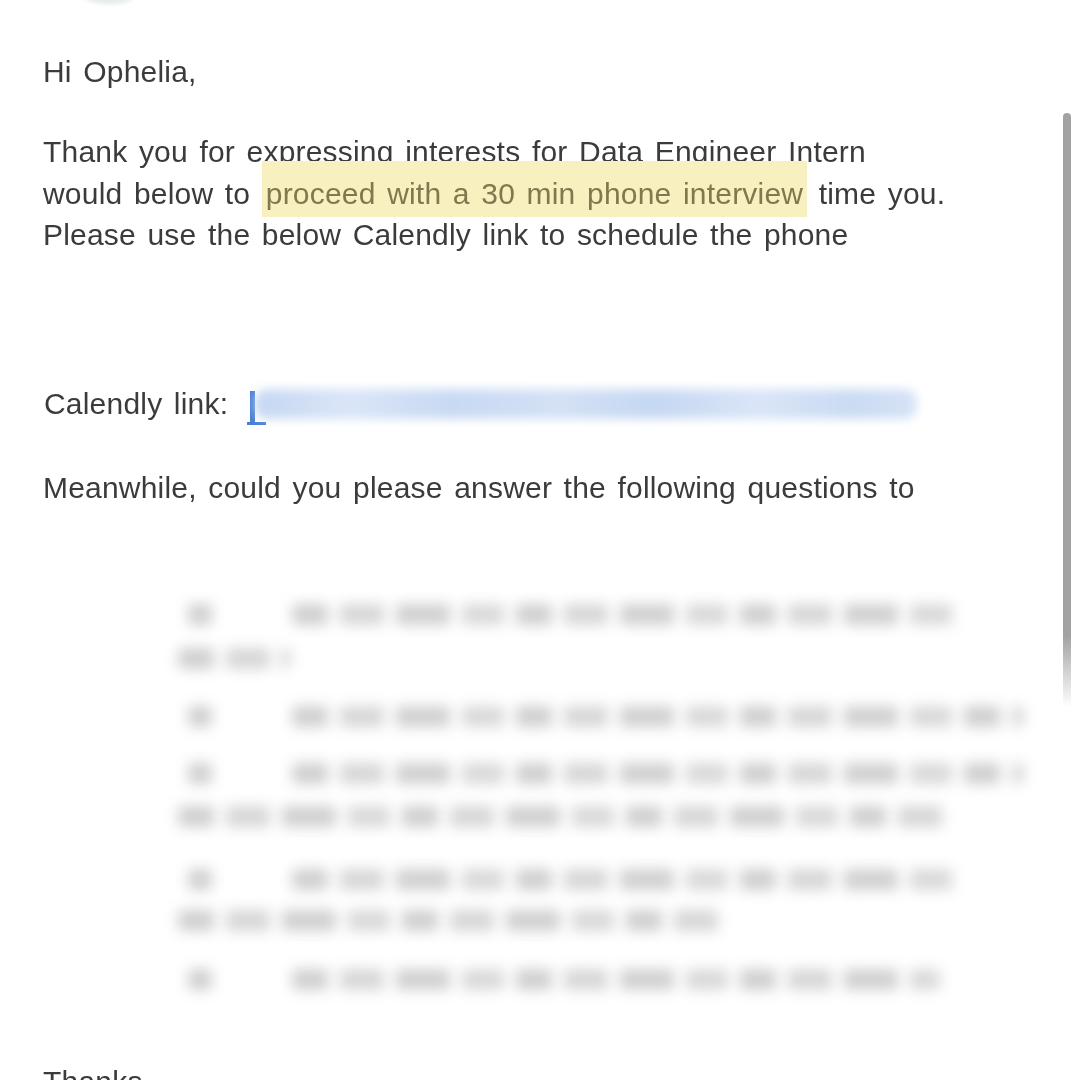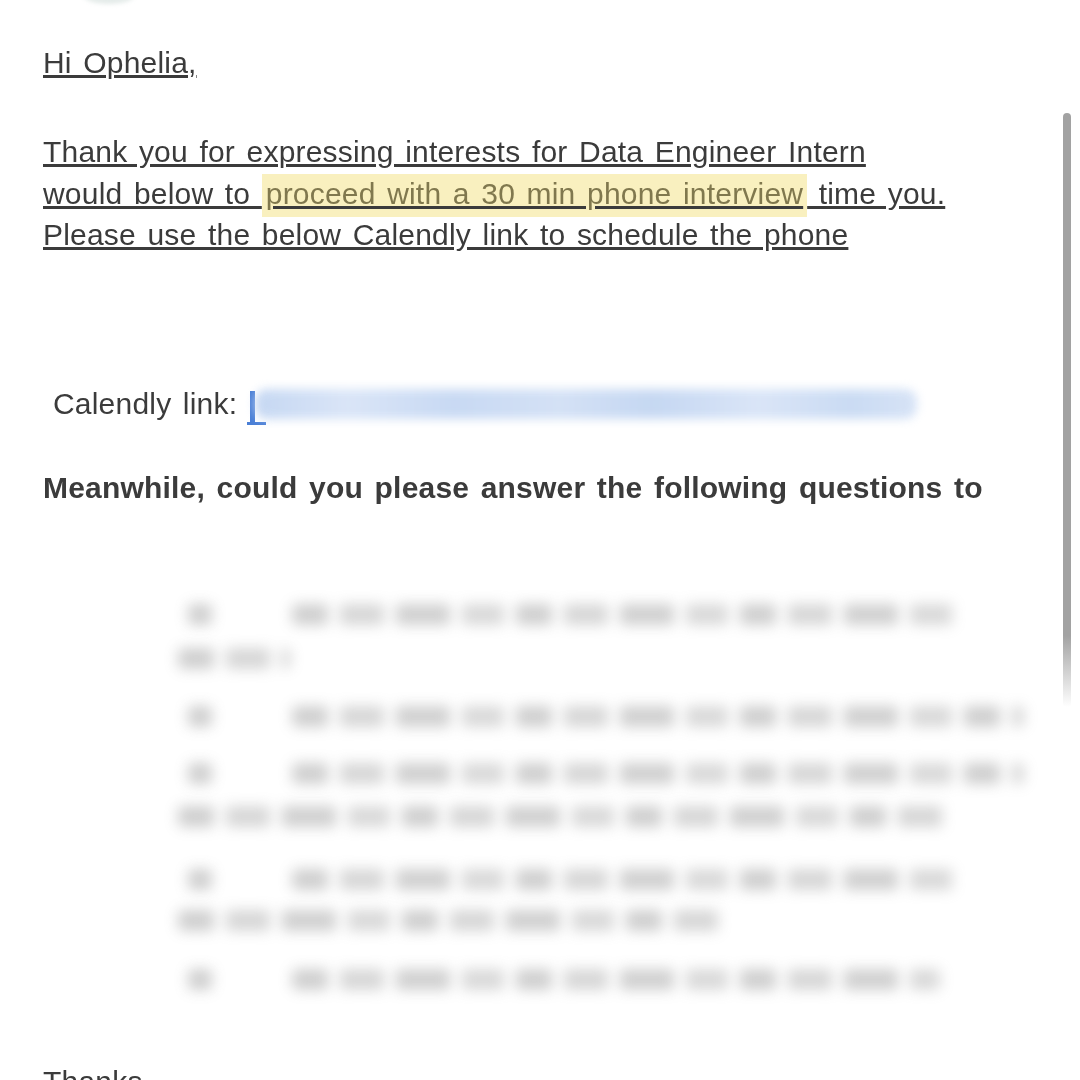--- a/index.html
+++ b/index.html
@@ -95,7 +95,7 @@
 
   <div class="avatar-remnant"></div>
 
-  <div class="textblock" style="top:42px;text-decoration:underline;">Hi Ophelia,</div>
+  <div class="textblock" style="top:51px;">Hi Ophelia,</div>
 
   <div class="textblock" style="top:131px;text-decoration:underline;">
     <div>Thank you for expressing interests for Data Engineer Intern</div>

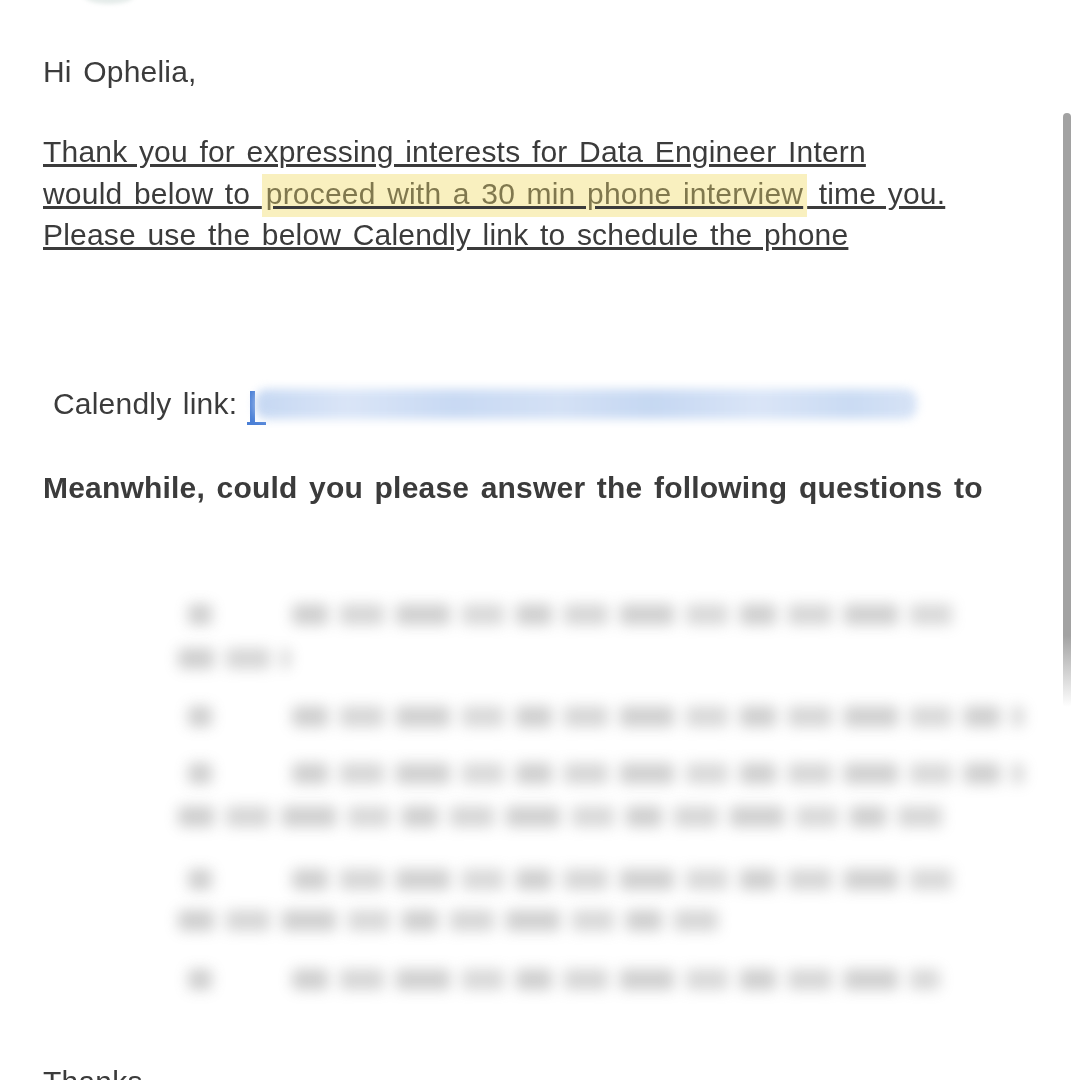--- a/index.html
+++ b/index.html
@@ -97,7 +97,7 @@
 
   <div class="textblock" style="top:51px;">Hi Ophelia,</div>
 
-  <div class="textblock" style="top:131px;text-decoration:underline;">
+  <div class="textblock" style="top:131px;">
     <div>Thank you for expressing interests for Data Engineer Intern</div>
     <div><span>would below to </span><span class="hl">proceed with a 30 min phone interview</span><span> time you.</span></div>
     <div>Please use the below Calendly link to schedule the phone</div>

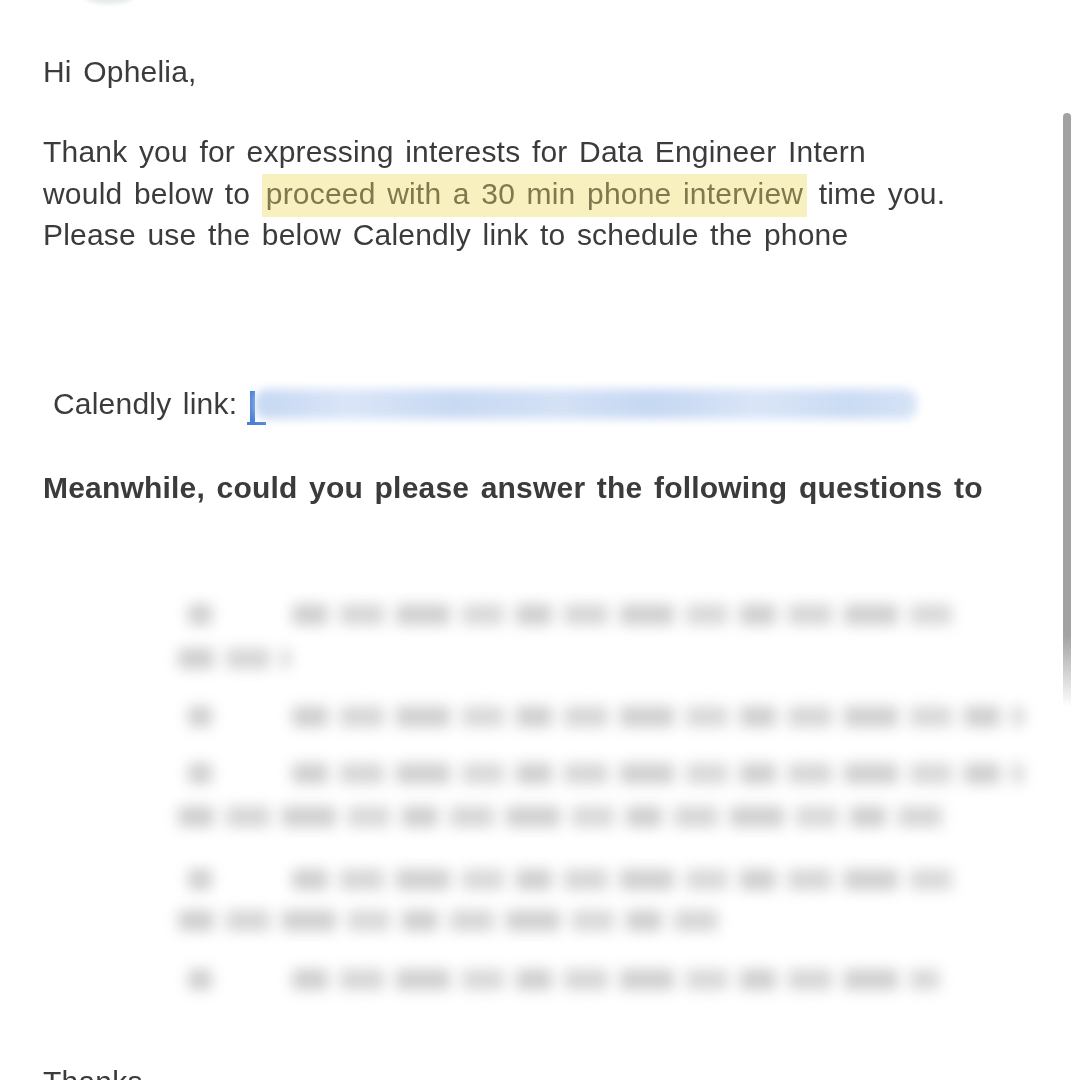--- a/index.html
+++ b/index.html
@@ -24,7 +24,7 @@
   .hl{
     background:#f9f0bf;
     color:#80784e;
-    padding:3px 4px 7px 4px;
+    padding:16px 4px 7px 4px;
   }
   
   .avatar-remnant{

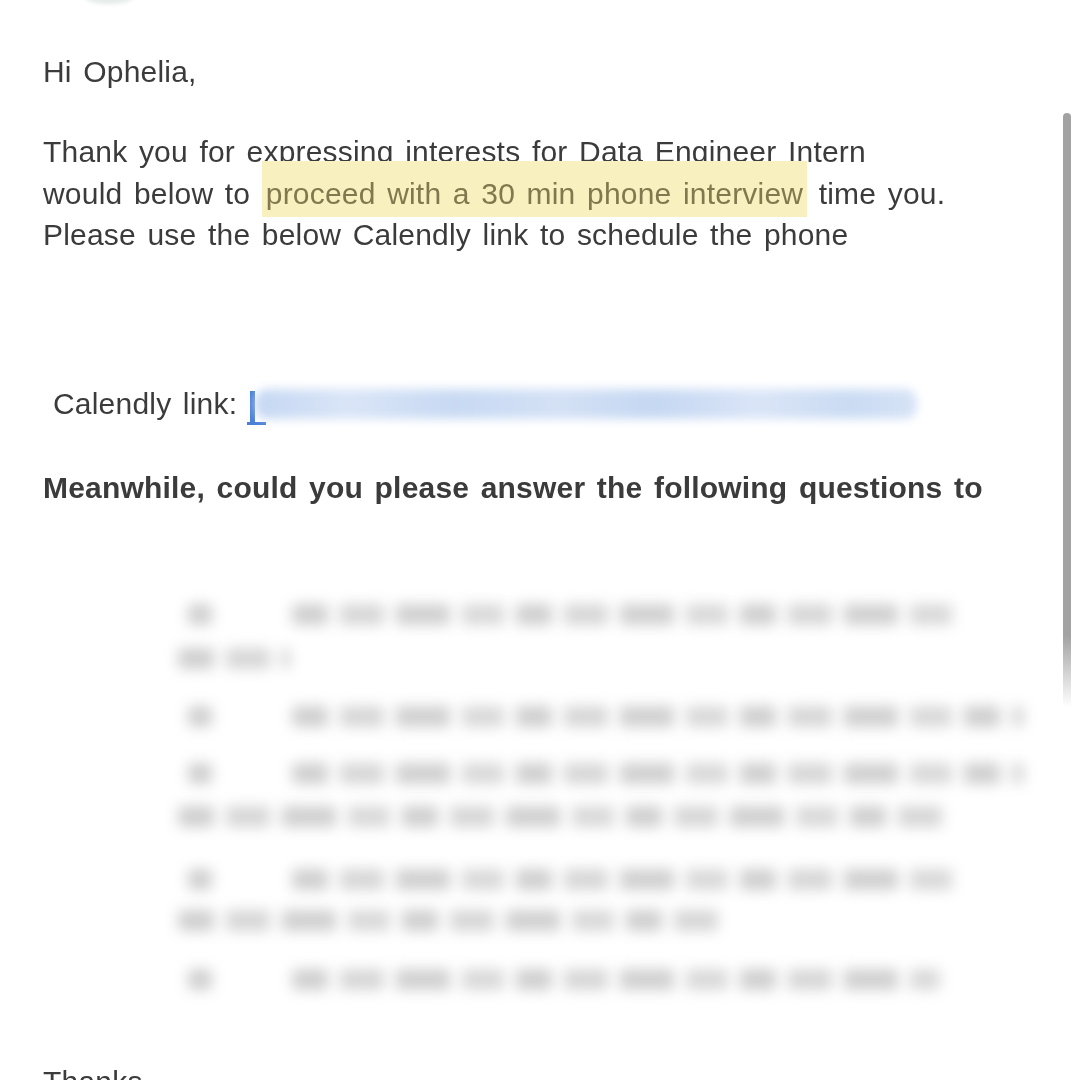--- a/index.html
+++ b/index.html
@@ -104,7 +104,7 @@
   </div>
 
   <div class="link-row">
-    <span class="textblock" style="left:10px;top:0;">Calendly link: </span>
+    <span class="textblock" style="left:1px;top:0;">Calendly link: </span>
     <span class="link-visible"></span>
     <span class="link-underline"></span>
     <span class="link-blur"></span>

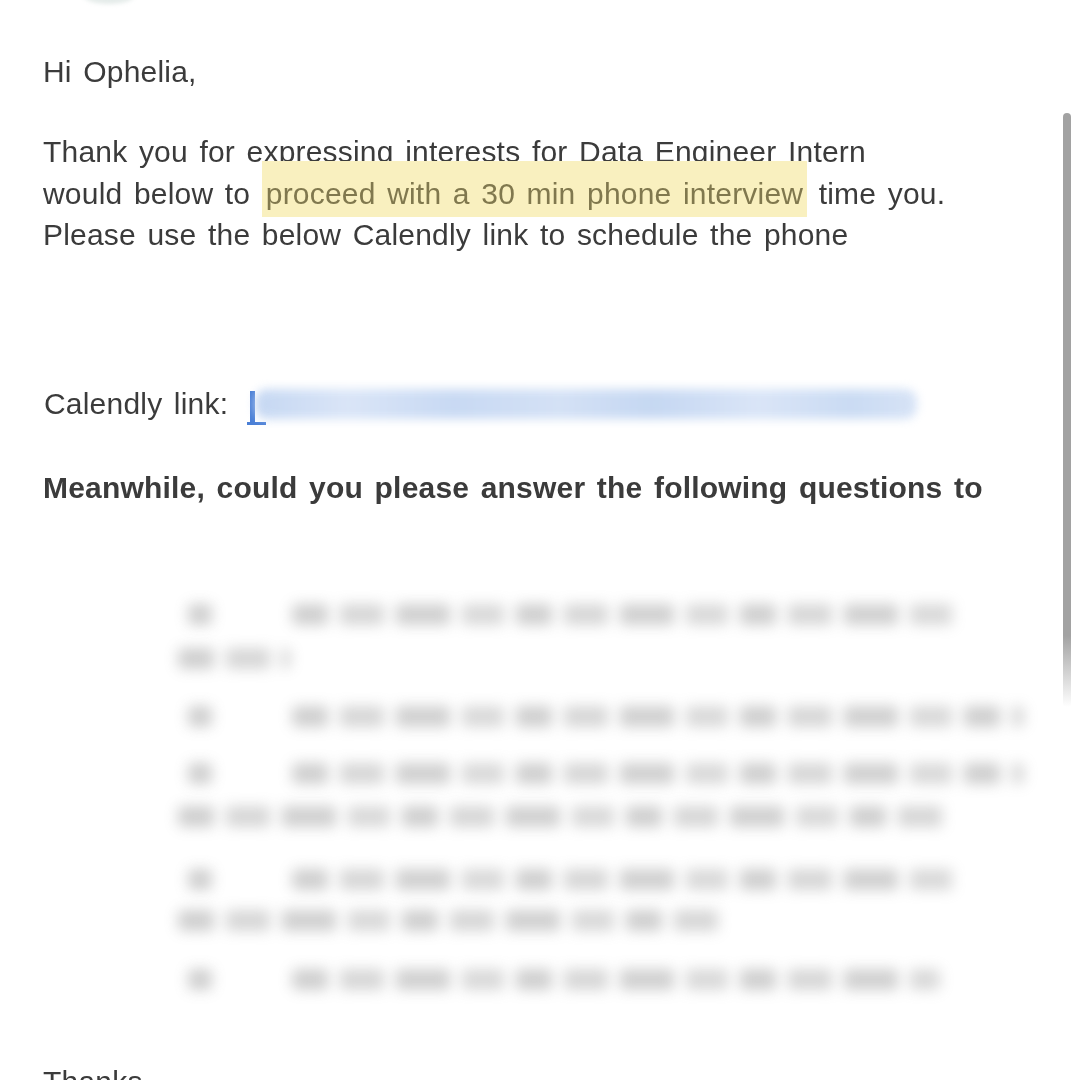--- a/index.html
+++ b/index.html
@@ -110,7 +110,7 @@
     <span class="link-blur"></span>
   </div>
 
-  <div class="textblock" style="top:467px;font-weight:bold;">
+  <div class="textblock" style="top:467px;">
     <div>Meanwhile, could you please answer the following questions to</div>
   </div>
 

